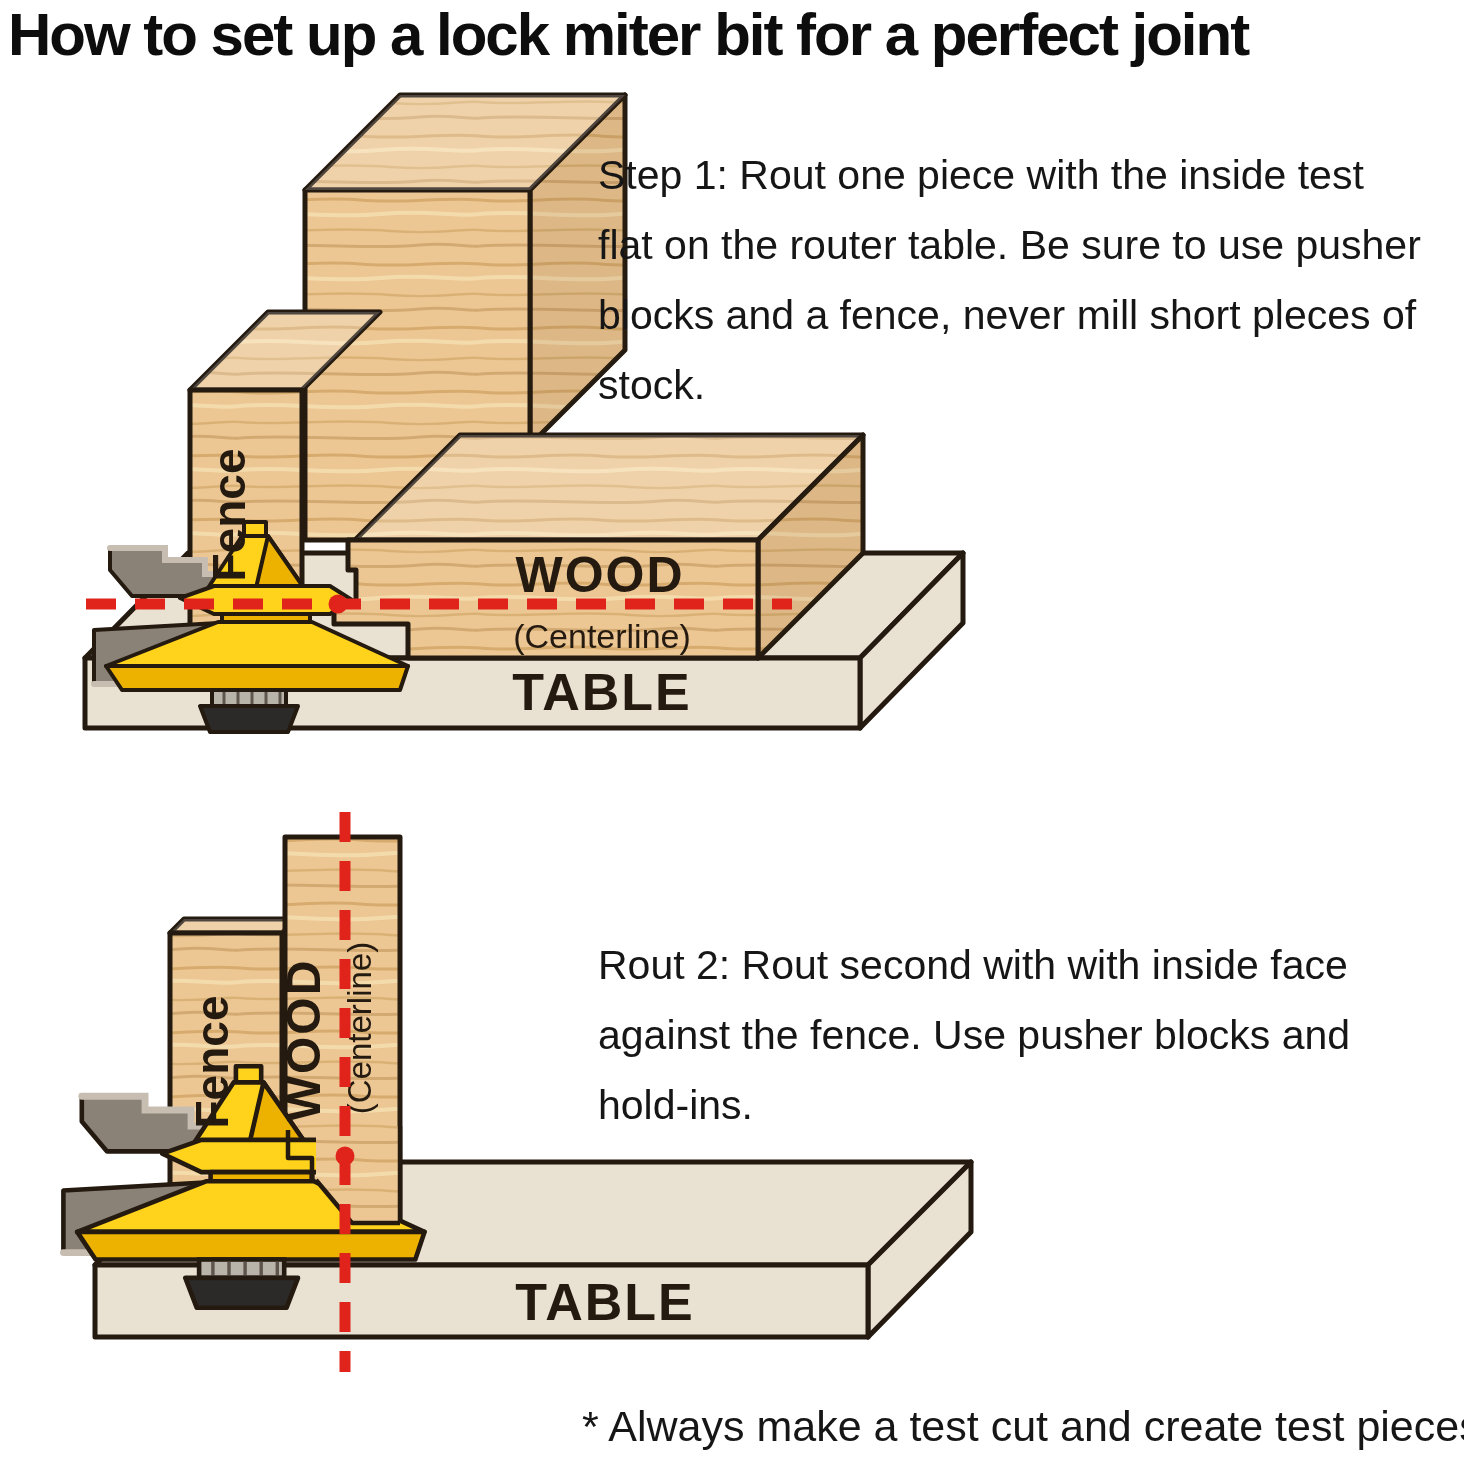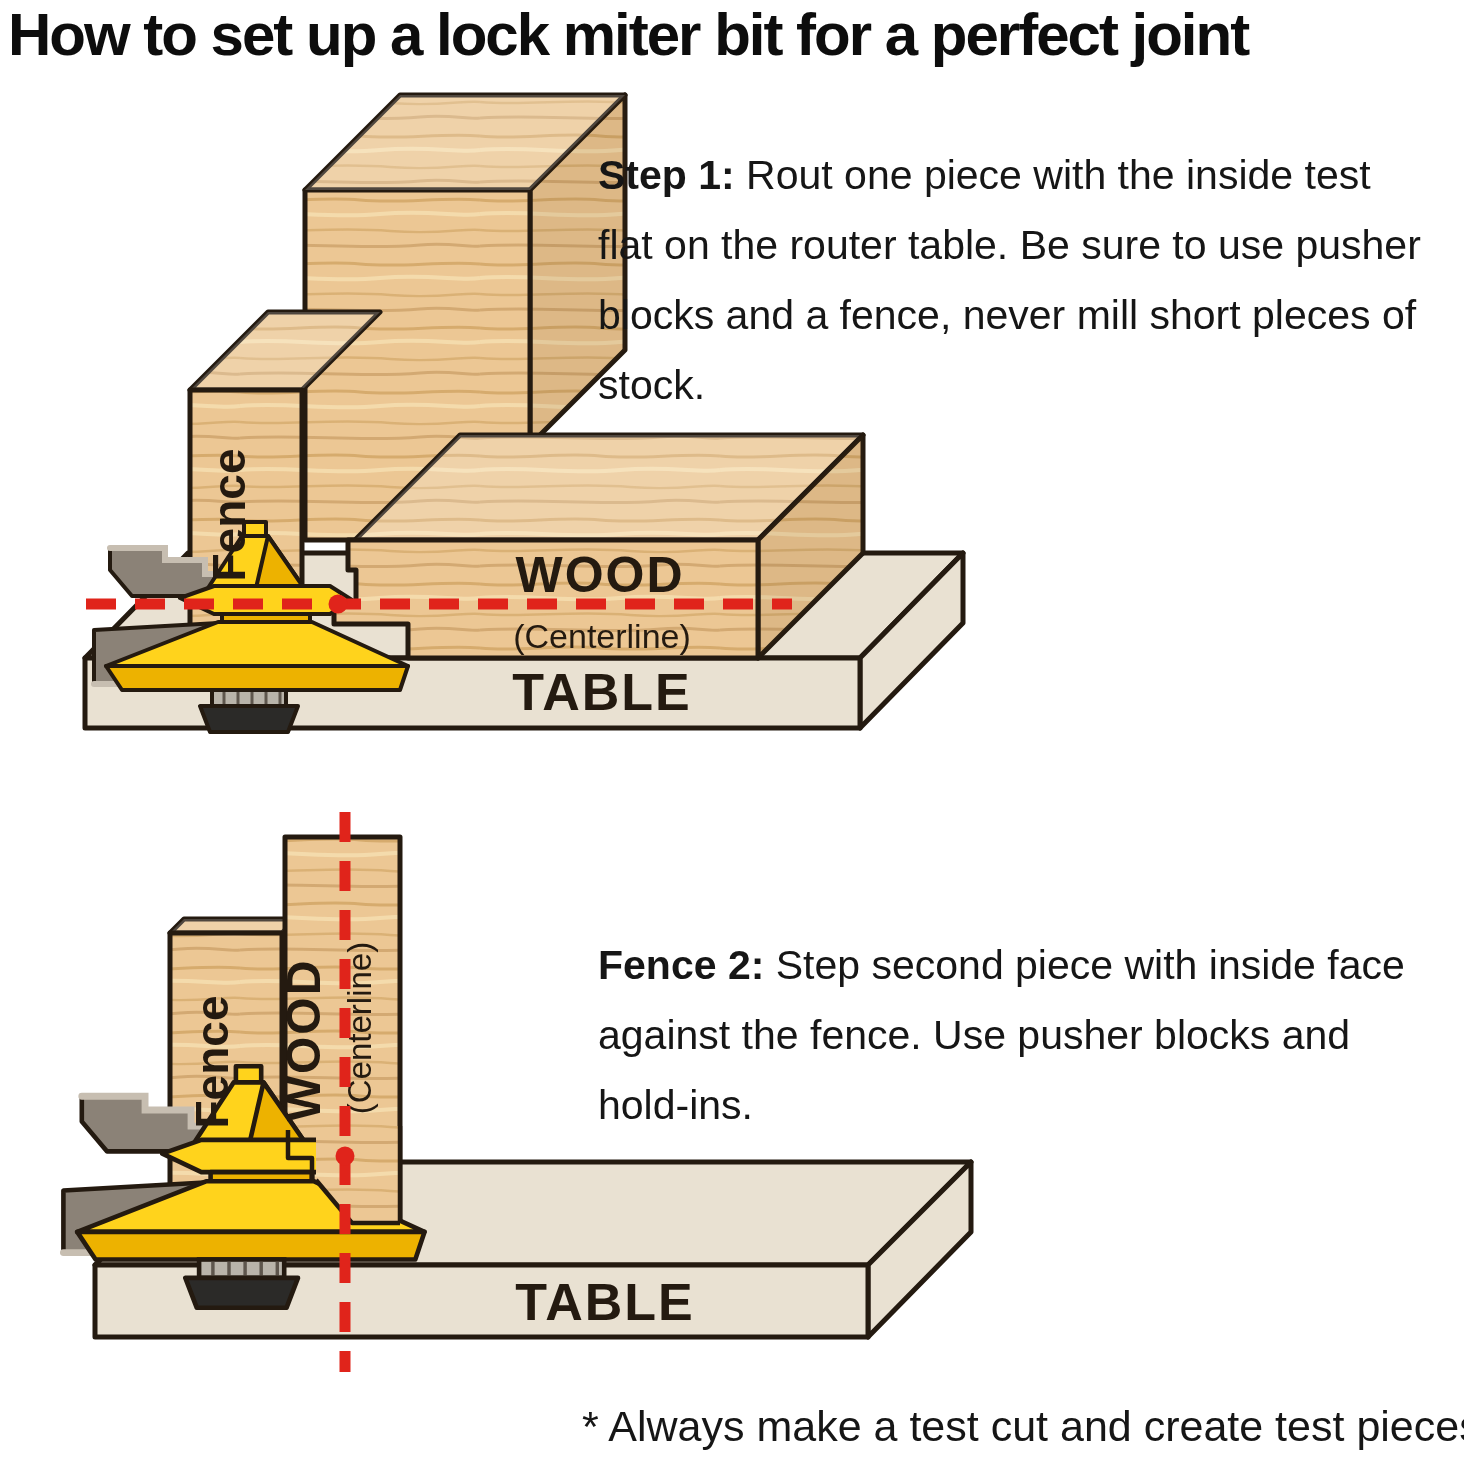--- a/index.html
+++ b/index.html
@@ -9,7 +9,7 @@
          letter-spacing:-2px;white-space:nowrap;color:#0d0d0d;}
   .stepText{position:absolute;width:900px;font-size:41px;line-height:70px;color:#161616;}
   .stepText .ln{white-space:nowrap;}
-  .stepText b{font-weight:700;}
+  .stepText b{font-weight:400;}
   #step1Text{left:598px;top:140px;}
   #step2Text{left:598px;top:930px;}
   .footnote{position:absolute;left:582px;top:1402px;font-size:43px;color:#161616;white-space:nowrap;}

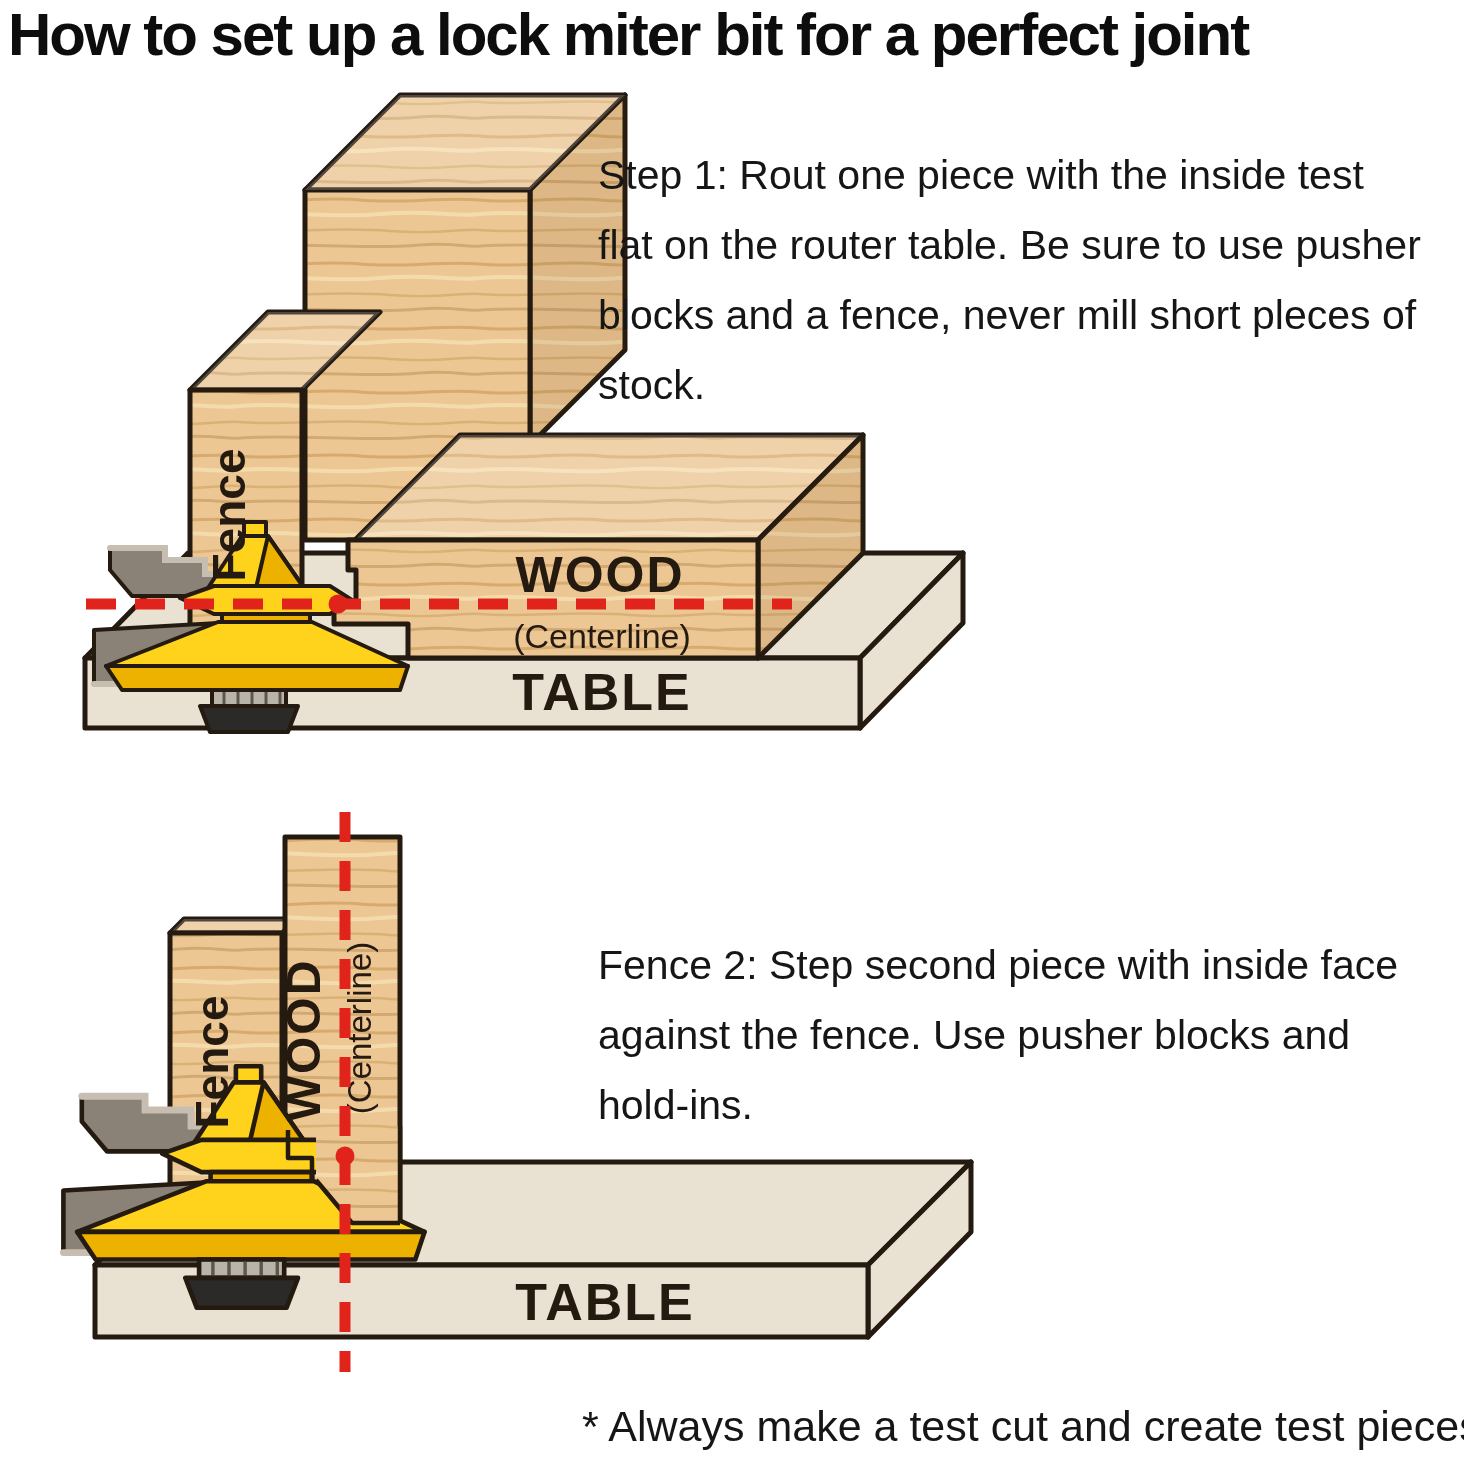--- a/index.html
+++ b/index.html
@@ -186,7 +186,7 @@
   </svg>
 
   <div class="stepText" id="step2Text">
-    <div class="ln"><b>Fence 2:</b><span> Step second piece with inside face</span></div>
+    <div class="ln"><b>Rout 2:</b><span> Step second piece with inside face</span></div>
     <div class="ln">against the fence. Use pusher blocks and</div>
     <div class="ln">hold-ins.</div>
   </div>

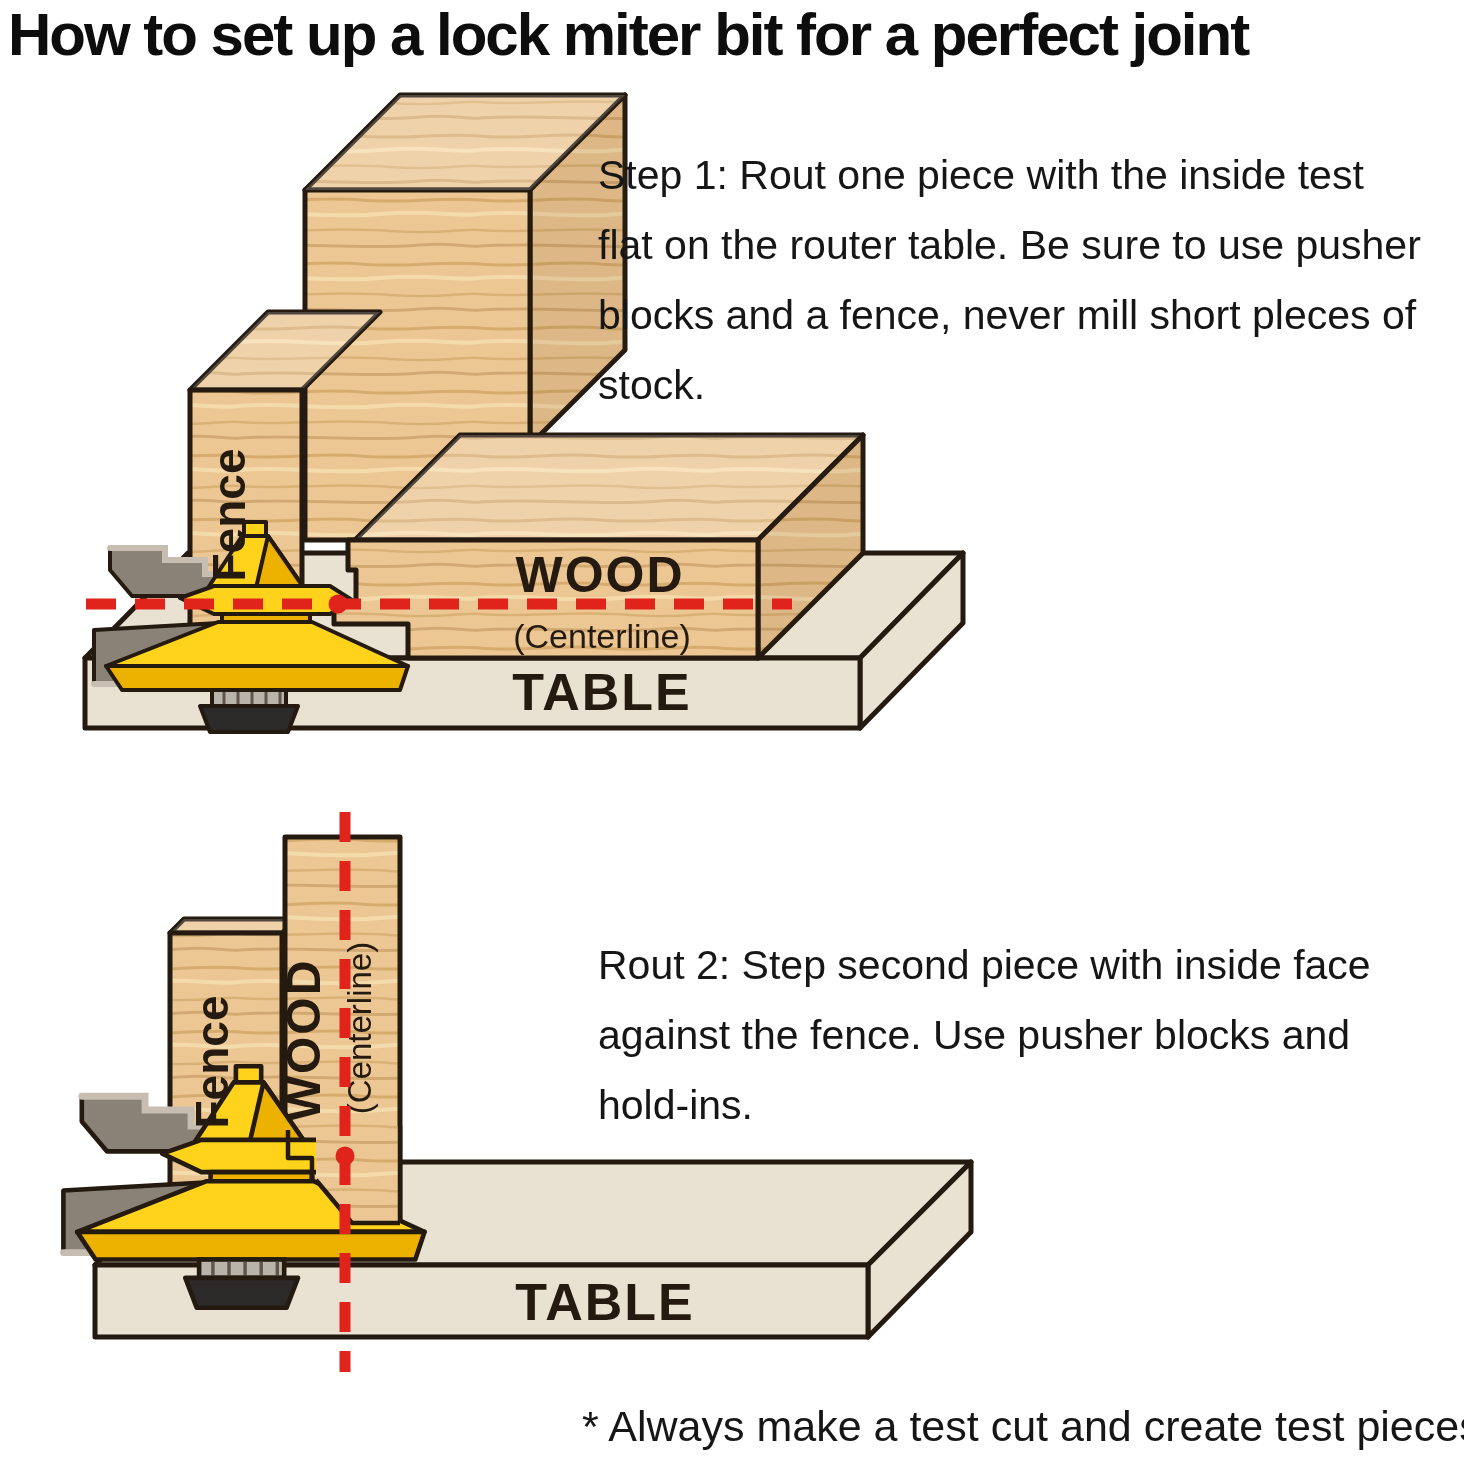--- a/index.html
+++ b/index.html
@@ -186,7 +186,7 @@
   </svg>
 
   <div class="stepText" id="step2Text">
-    <div class="ln"><b>Rout 2:</b><span> Step second piece with inside face</span></div>
+    <div class="ln"><b>Rout 2:</b><span> Rout second with with inside face</span></div>
     <div class="ln">against the fence. Use pusher blocks and</div>
     <div class="ln">hold-ins.</div>
   </div>

